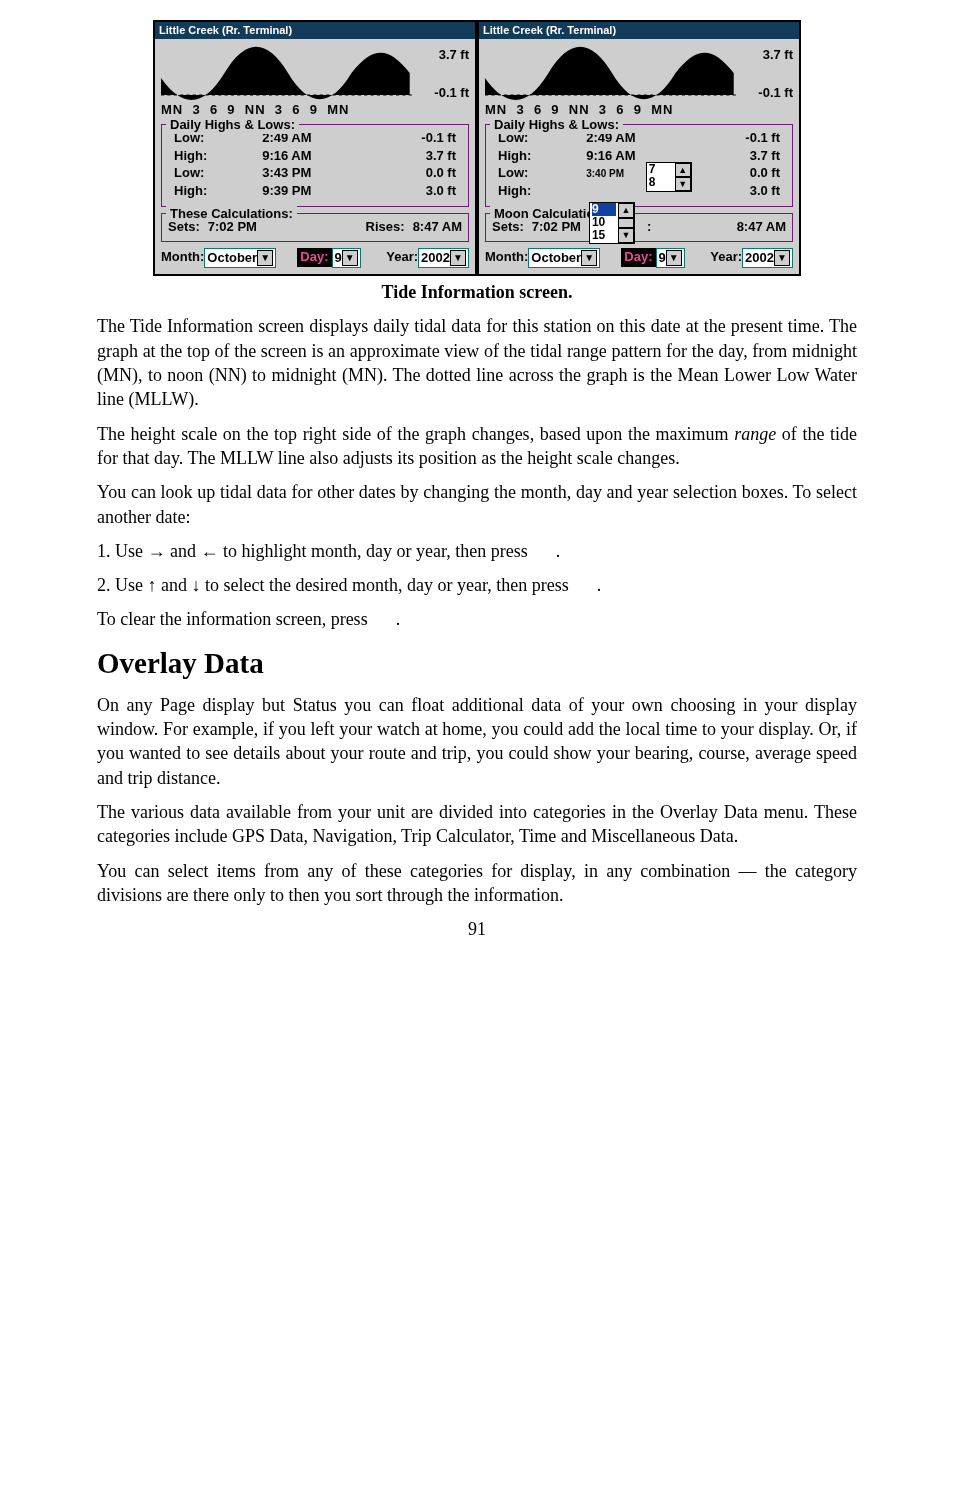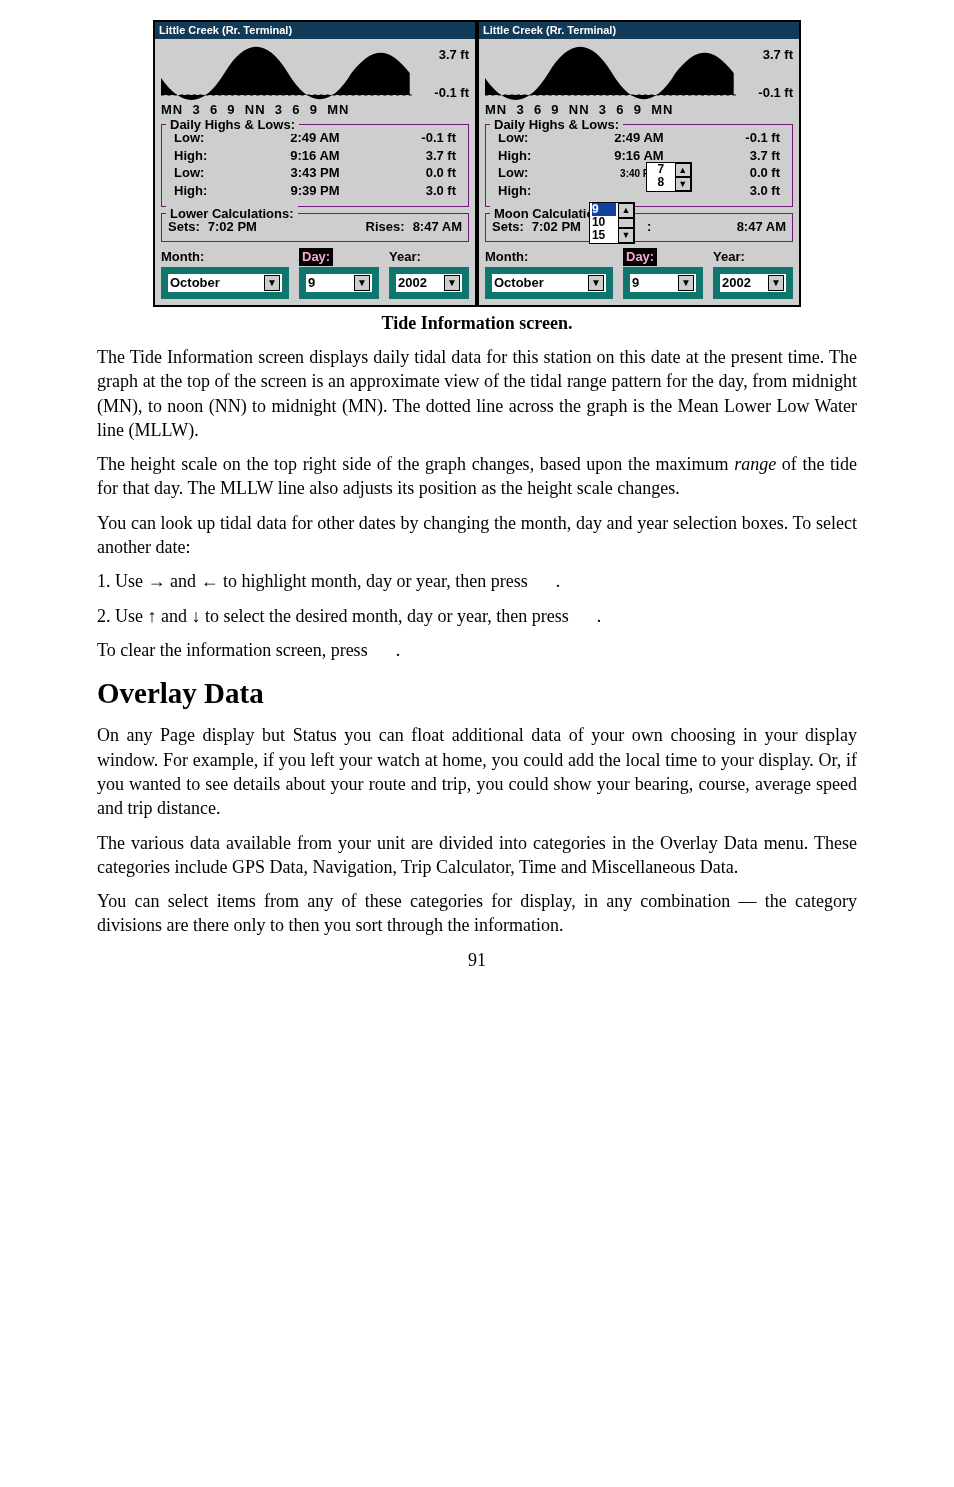--- a/index.html
+++ b/index.html
@@ -66,7 +66,7 @@
   .tidetable { width: 100%; border-collapse: collapse; font-size: 13px; }
   .tidetable td { padding: 0 6px; }
   .tt-label { width: 30%; margin-top: 44px; }
-  .tt-time  { width: 40%; text-align: center; }
+  .tt-time  { width: 40%; }
   .tt-ft    { width: 30%; text-align: right; }
   .moonrow { display: flex; gap: 8px; font-size: 13px; }
   .daterow { display: flex; gap: 10px; margin-top: 6px; font-size: 13px; }

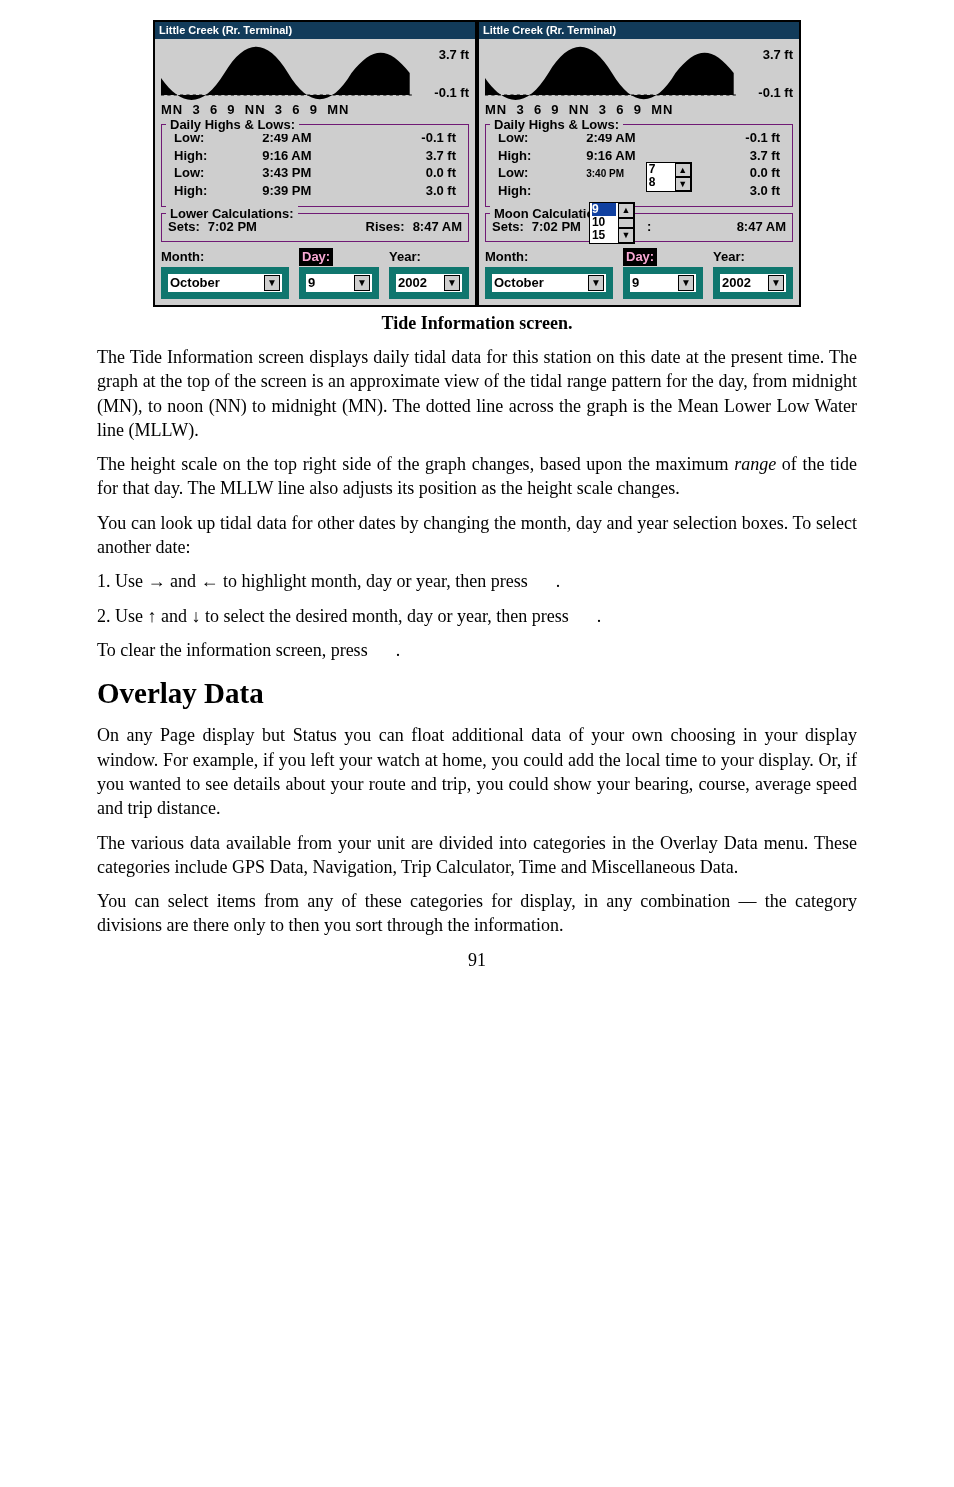--- a/index.html
+++ b/index.html
@@ -190,7 +190,7 @@
       </div>
 
       <div class="groupbox">
-        <div class="legend">Lower Calculations:</div>
+        <div class="legend">These Calculations:</div>
         <div class="moonrow">
           <span>Sets:</span>
           <span>7:02 PM</span>

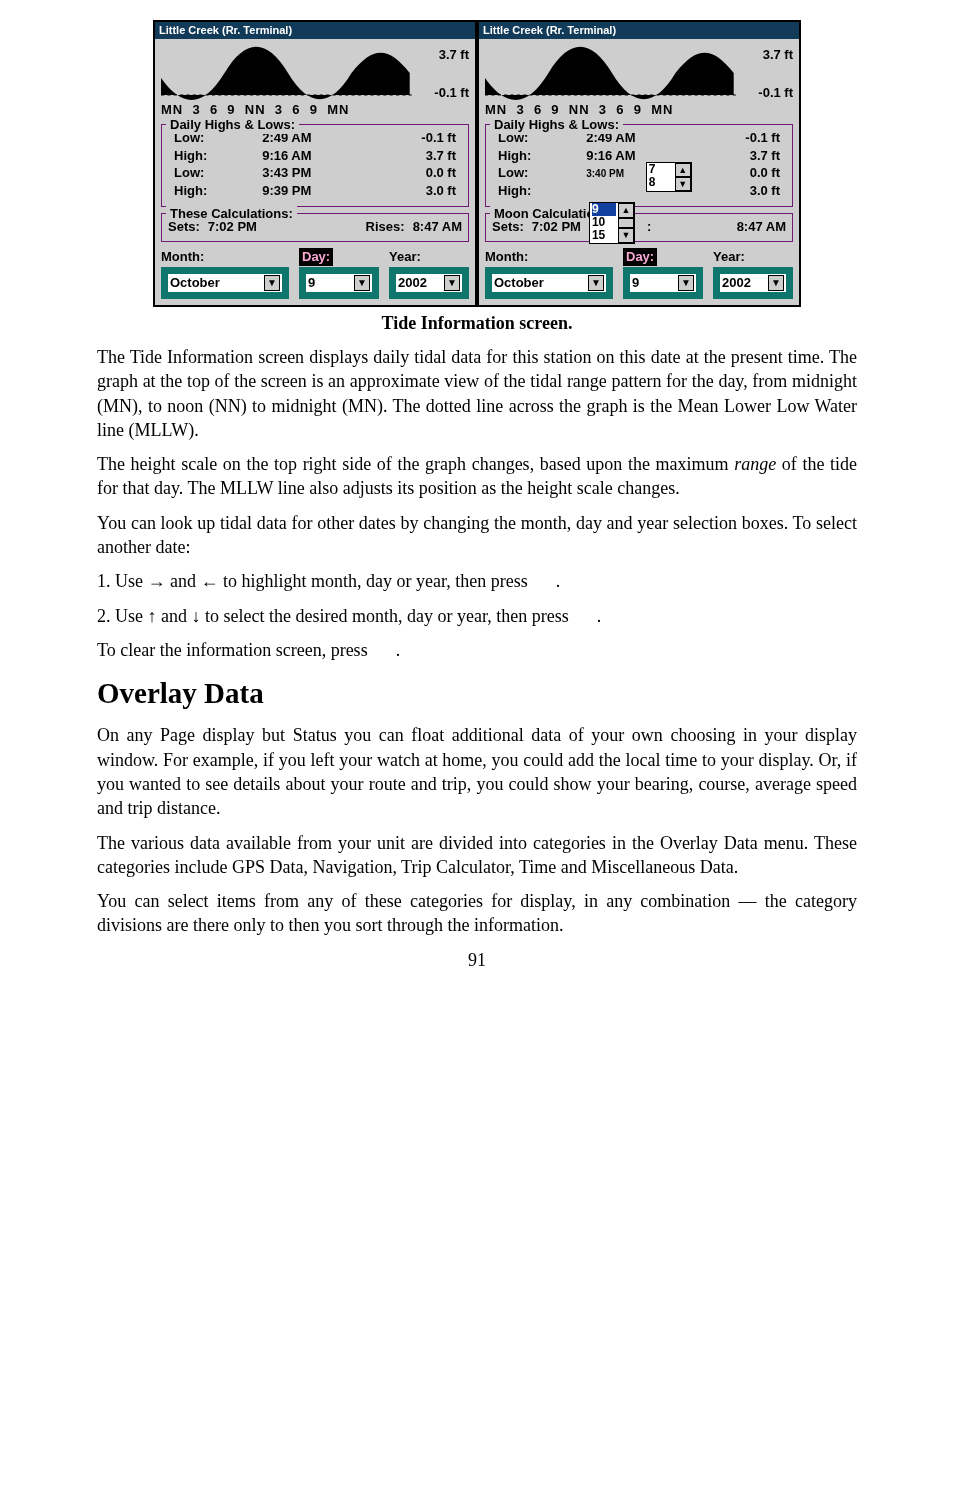--- a/index.html
+++ b/index.html
@@ -70,7 +70,7 @@
   .tt-ft    { width: 30%; text-align: right; }
   .moonrow { display: flex; gap: 8px; font-size: 13px; }
   .daterow { display: flex; gap: 10px; margin-top: 6px; font-size: 13px; }
-  .datecol { flex: 1; display: flex; flex-direction: column; }
+  .datecol { flex: 1; display: flex; flex-direction: row; }
   .datecol.month { flex: 1.6; }
   .lab { margin-bottom: 1px; }
   .lab.inv { background:#000; color:#f9a8d4; padding: 0 3px; display:inline-block; width: fit-content;}

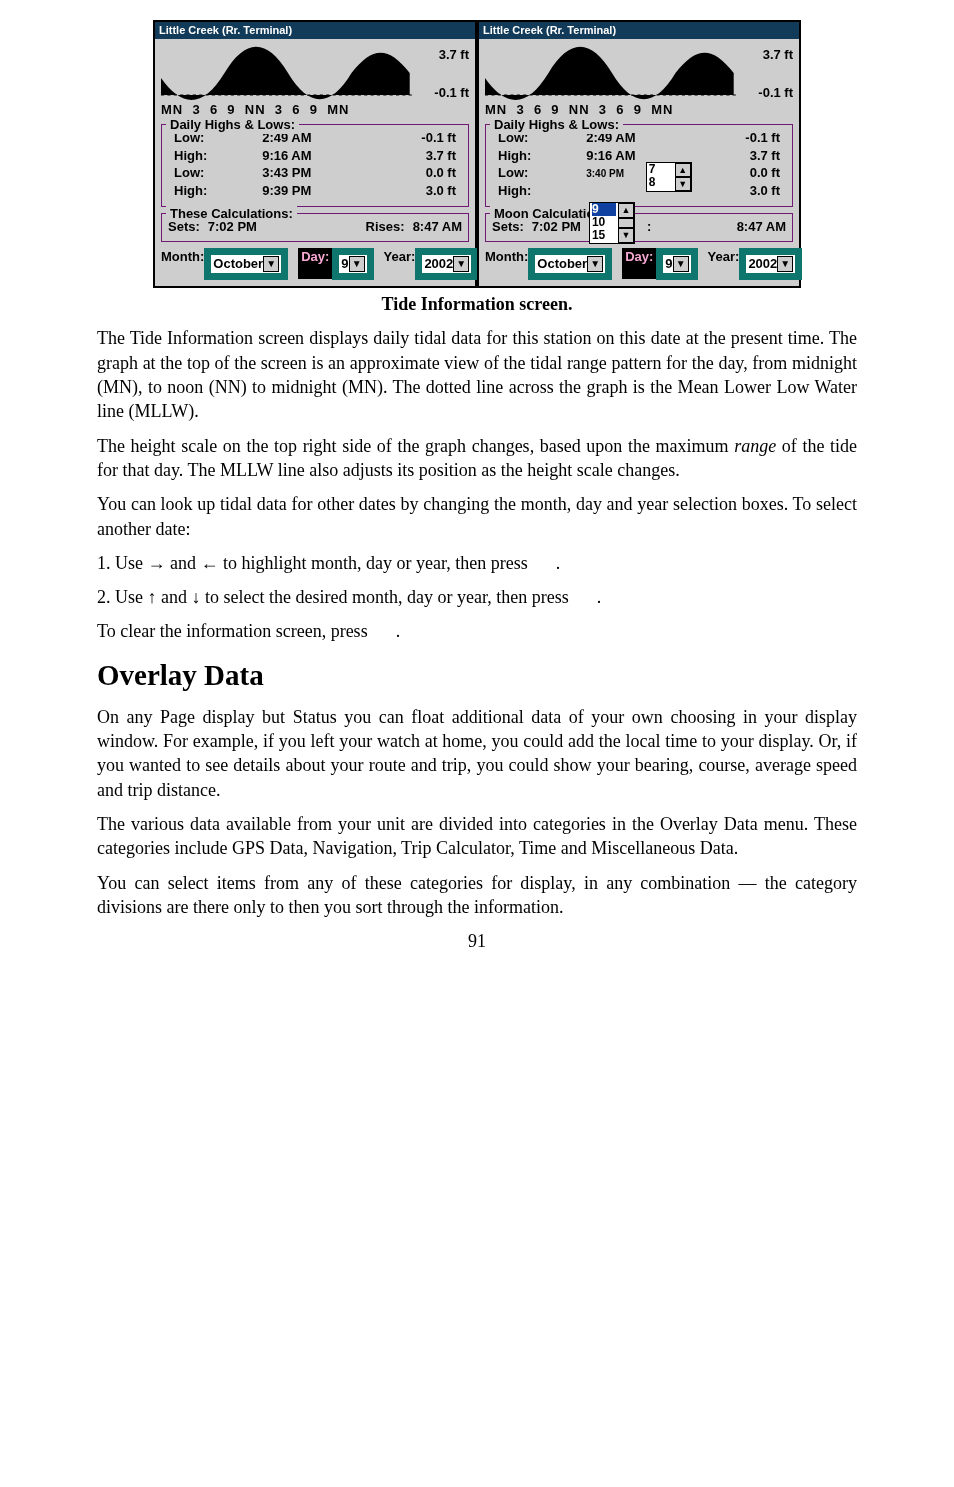--- a/index.html
+++ b/index.html
@@ -76,7 +76,7 @@
   .lab.inv { background:#000; color:#f9a8d4; padding: 0 3px; display:inline-block; width: fit-content;}
   .field {
     background: #fff;
-    border: 7px solid #0f766e;
+    border: 1px solid #0f766e;
     display: flex;
     align-items: center;
     height: 18px;

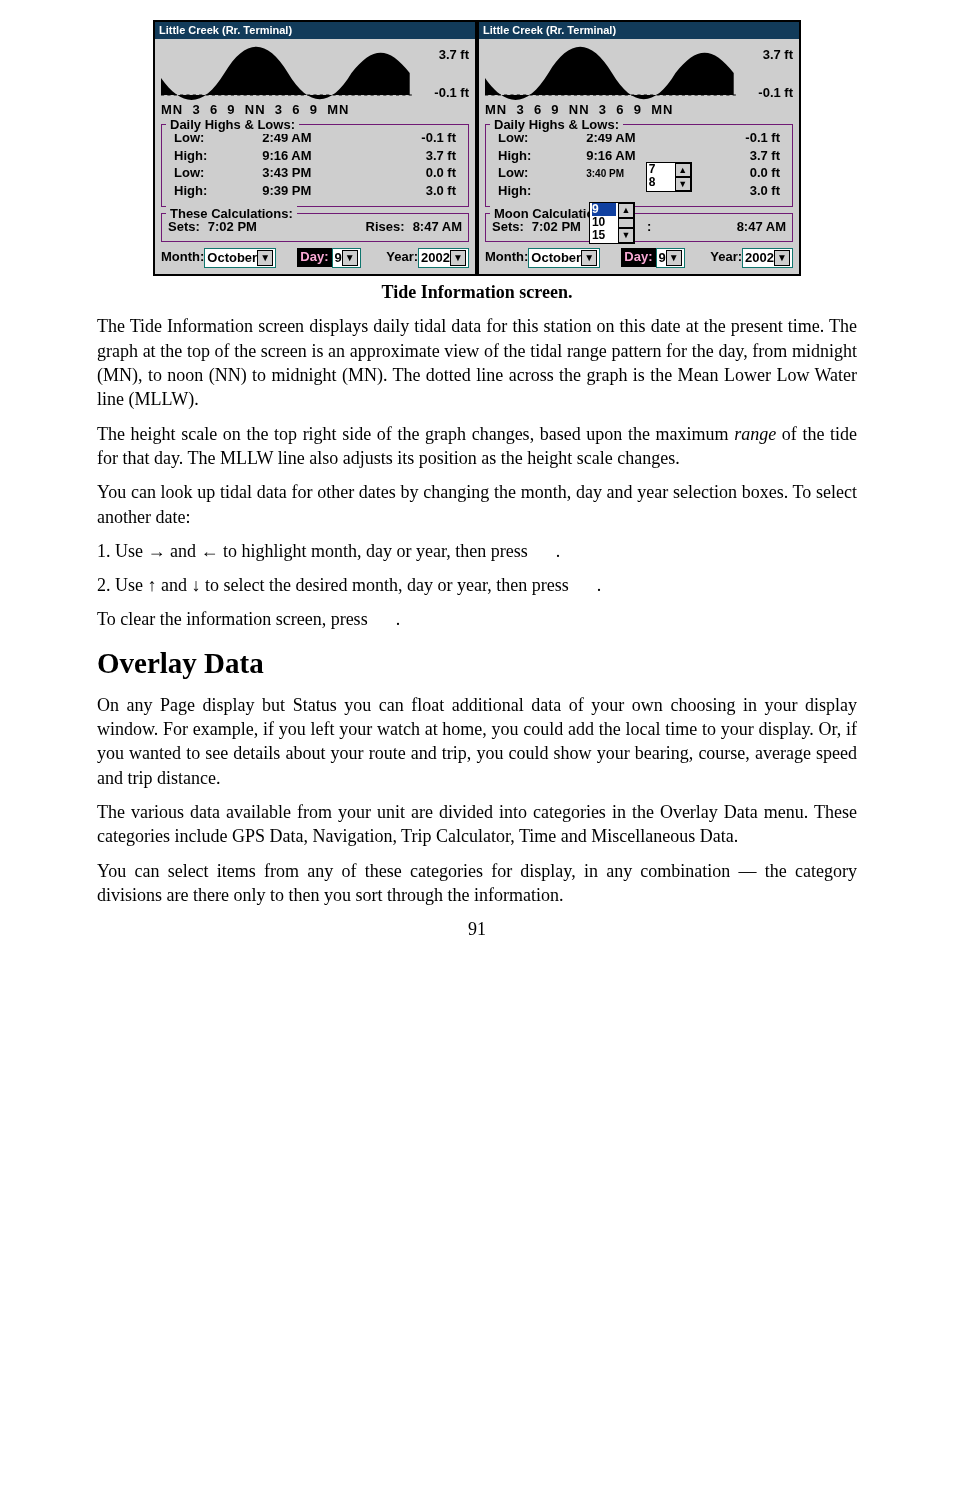--- a/index.html
+++ b/index.html
@@ -73,7 +73,7 @@
   .datecol { flex: 1; display: flex; flex-direction: row; }
   .datecol.month { flex: 1.6; }
   .lab { margin-bottom: 1px; }
-  .lab.inv { background:#000; color:#f9a8d4; padding: 0 3px; display:inline-block; width: fit-content;}
+  .lab.inv { background:#000; color:#ec4899; padding: 0 3px; display:inline-block; width: fit-content;}
   .field {
     background: #fff;
     border: 1px solid #0f766e;

